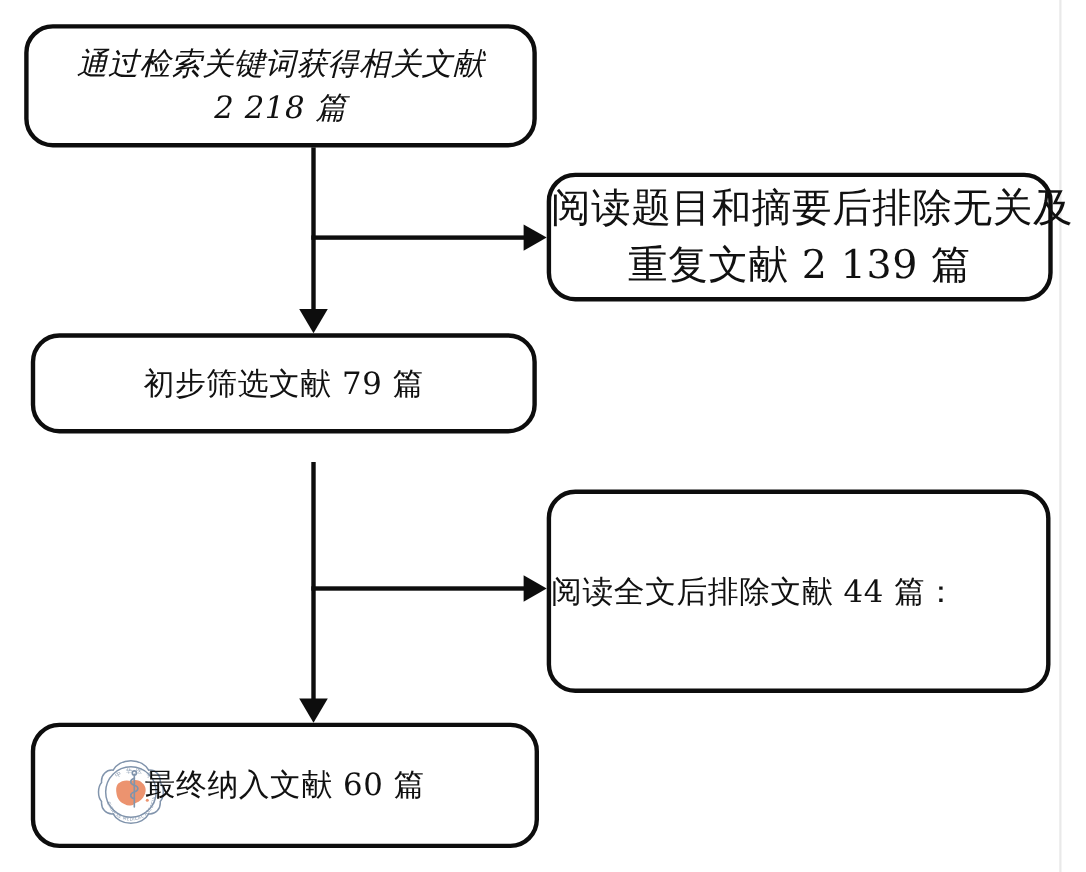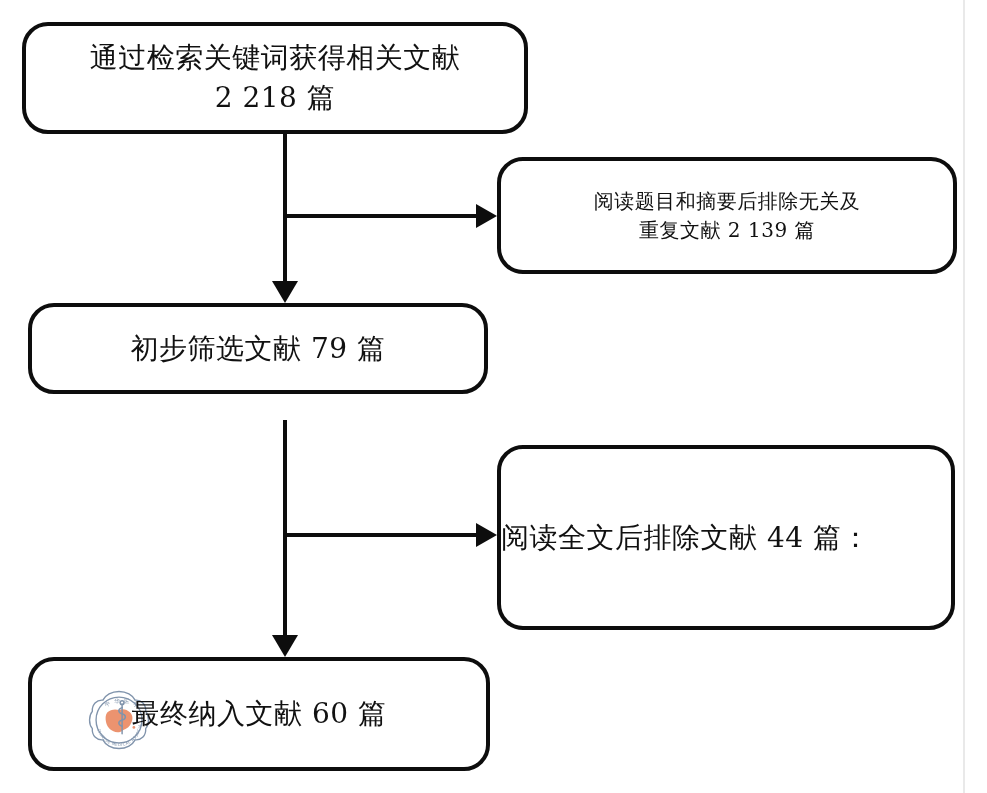--- a/index.html
+++ b/index.html
@@ -46,7 +46,7 @@
   .left .line { text-align: left; }
 
   
-  #node-search      { left: 22px;  top: 22px;  width: 506px; height: 112px; font-size: 28px; }
+  #node-search      { left: 22px;  top: 22px;  width: 466px; height: 112px; font-size: 28px; font-style: italic; }
   #node-excluded-1  { left: 497px; top: 157px; width: 460px; height: 117px; font-size: 20px; }
   #node-initial     { left: 28px;  top: 303px; width: 460px; height: 91px; font-size: 28px; }
   #node-excluded-2  { left: 497px; top: 445px; width: 458px; height: 185px; font-size: 28px; }

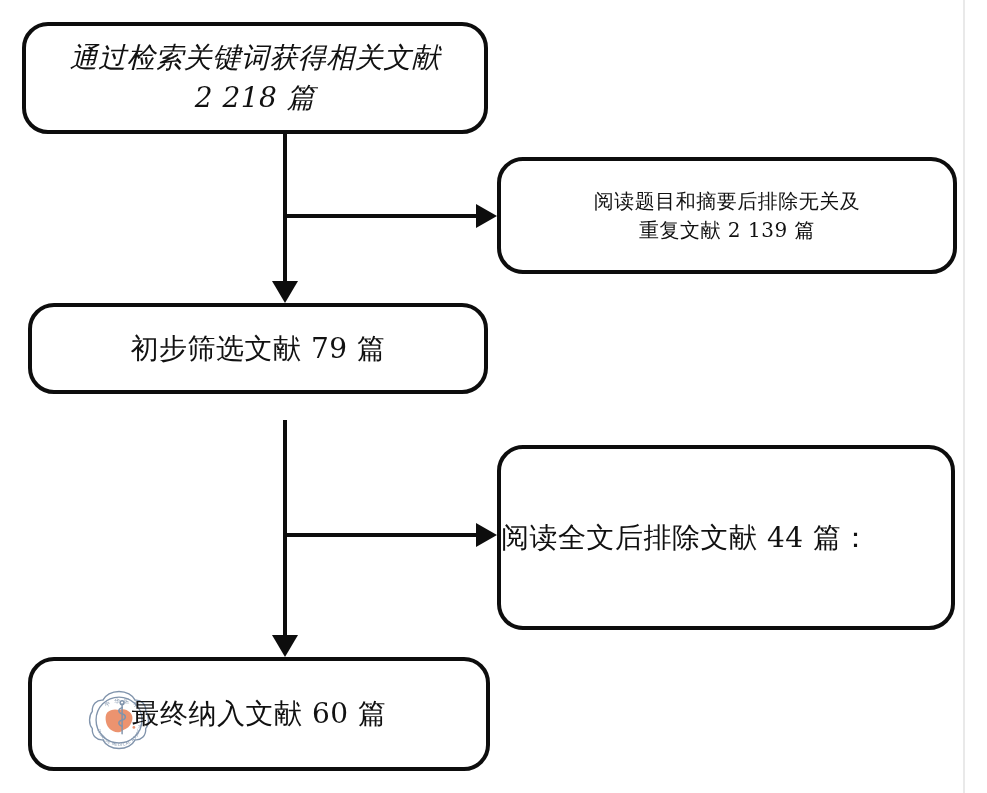--- a/index.html
+++ b/index.html
@@ -47,7 +47,7 @@
 
   
   #node-search      { left: 22px;  top: 22px;  width: 466px; height: 112px; font-size: 28px; font-style: italic; }
-  #node-excluded-1  { left: 497px; top: 157px; width: 460px; height: 117px; font-size: 20px; }
+  #node-excluded-1  { left: 497px; top: 157px; width: 460px; height: 117px; font-size: 36px; }
   #node-initial     { left: 28px;  top: 303px; width: 460px; height: 91px; font-size: 28px; }
   #node-excluded-2  { left: 497px; top: 445px; width: 458px; height: 185px; font-size: 28px; }
   #node-included    { left: 28px;  top: 657px; width: 462px; height: 114px; font-size: 28px; }

